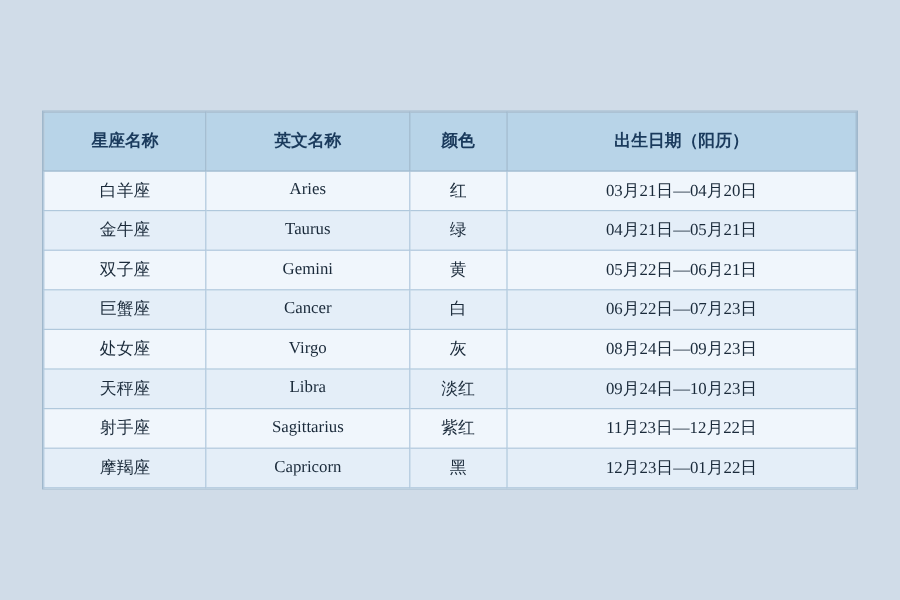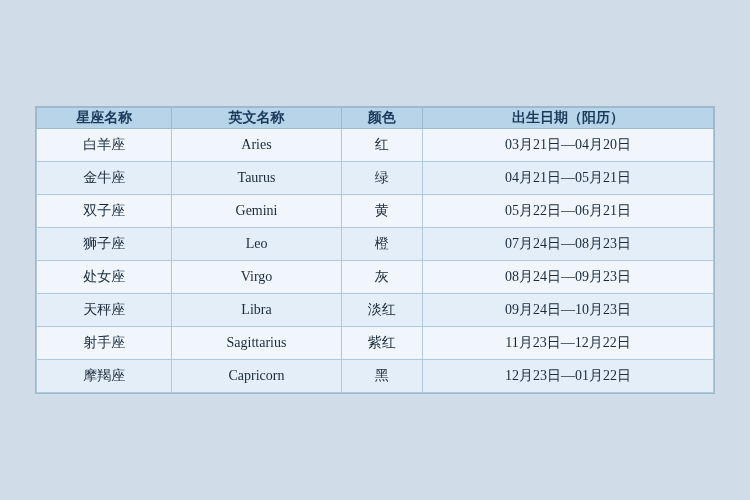--- a/index.html
+++ b/index.html
@@ -36,7 +36,7 @@
 
     thead th {
       border: 1px solid #a0b8cc;
-      padding: 1px 12px;
+      padding: 15px 12px;
       text-align: center;
       font-weight: bold;
       color: #1a3a5c;

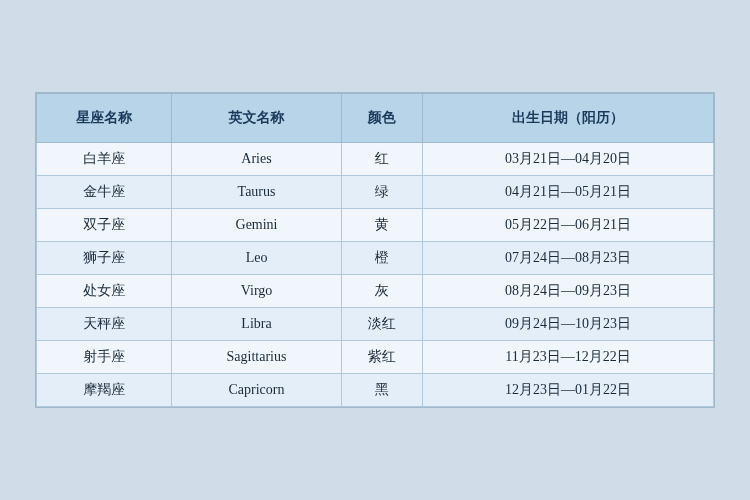--- a/index.html
+++ b/index.html
@@ -98,6 +98,12 @@
           <td>05月22日—06月21日</td>
         </tr>
         <tr>
+          <td>巨蟹座</td>
+          <td>Cancer</td>
+          <td>白</td>
+          <td>06月22日—07月23日</td>
+        </tr>
+        <tr>
           <td>狮子座</td>
           <td>Leo</td>
           <td>橙</td>

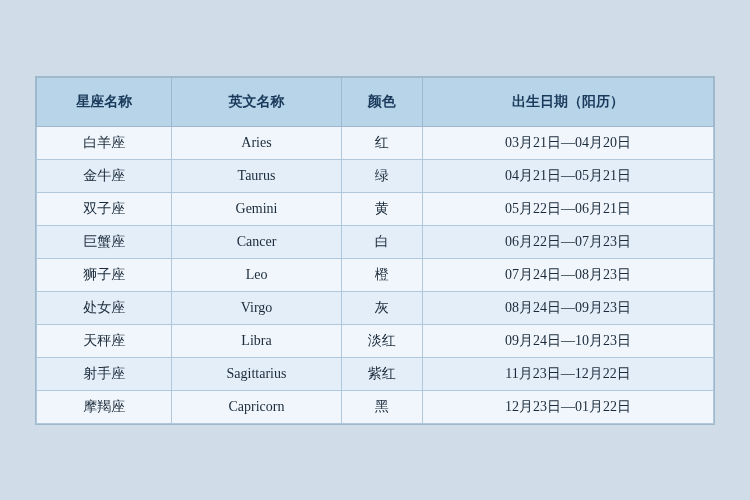--- a/index.html
+++ b/index.html
@@ -104,12 +104,6 @@
           <td>06月22日—07月23日</td>
         </tr>
         <tr>
-          <td>狮子座</td>
-          <td>Leo</td>
-          <td>橙</td>
-          <td>07月24日—08月23日</td>
-        </tr>
-        <tr>
           <td>处女座</td>
           <td>Virgo</td>
           <td>灰</td>

